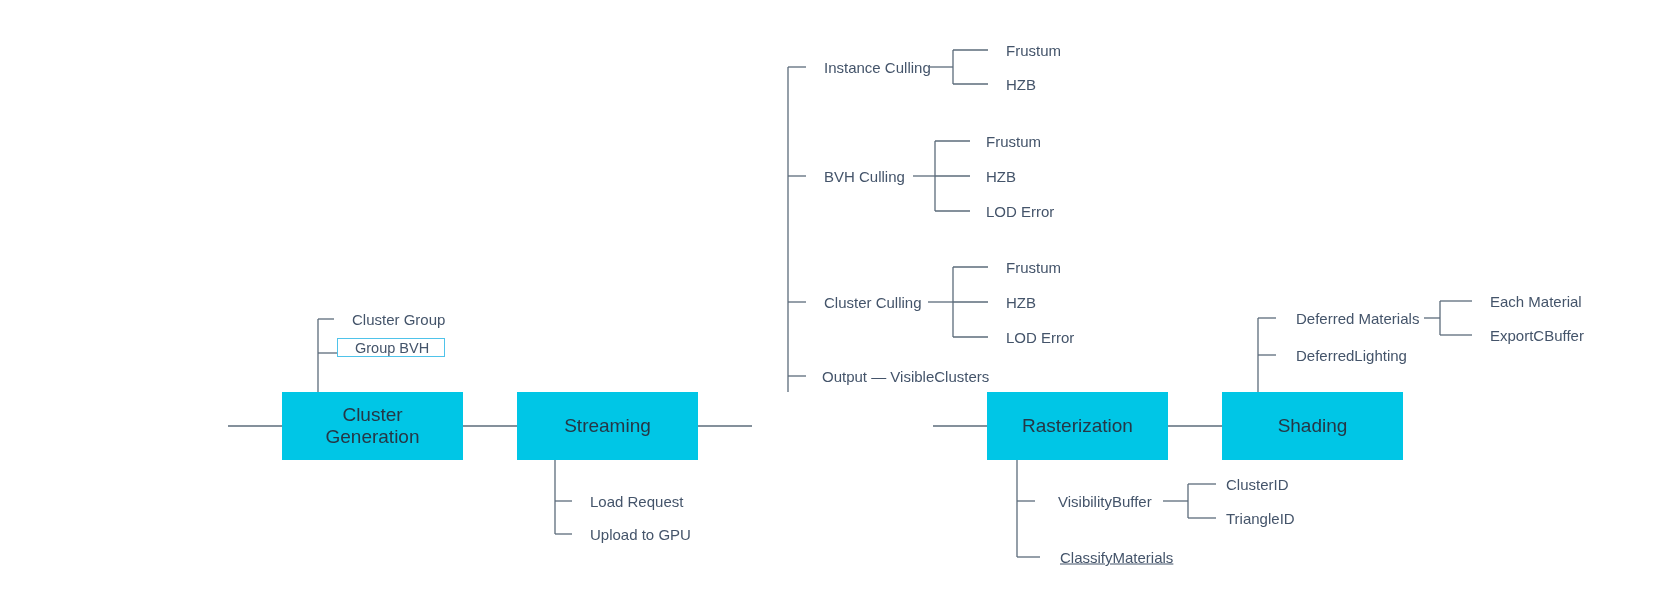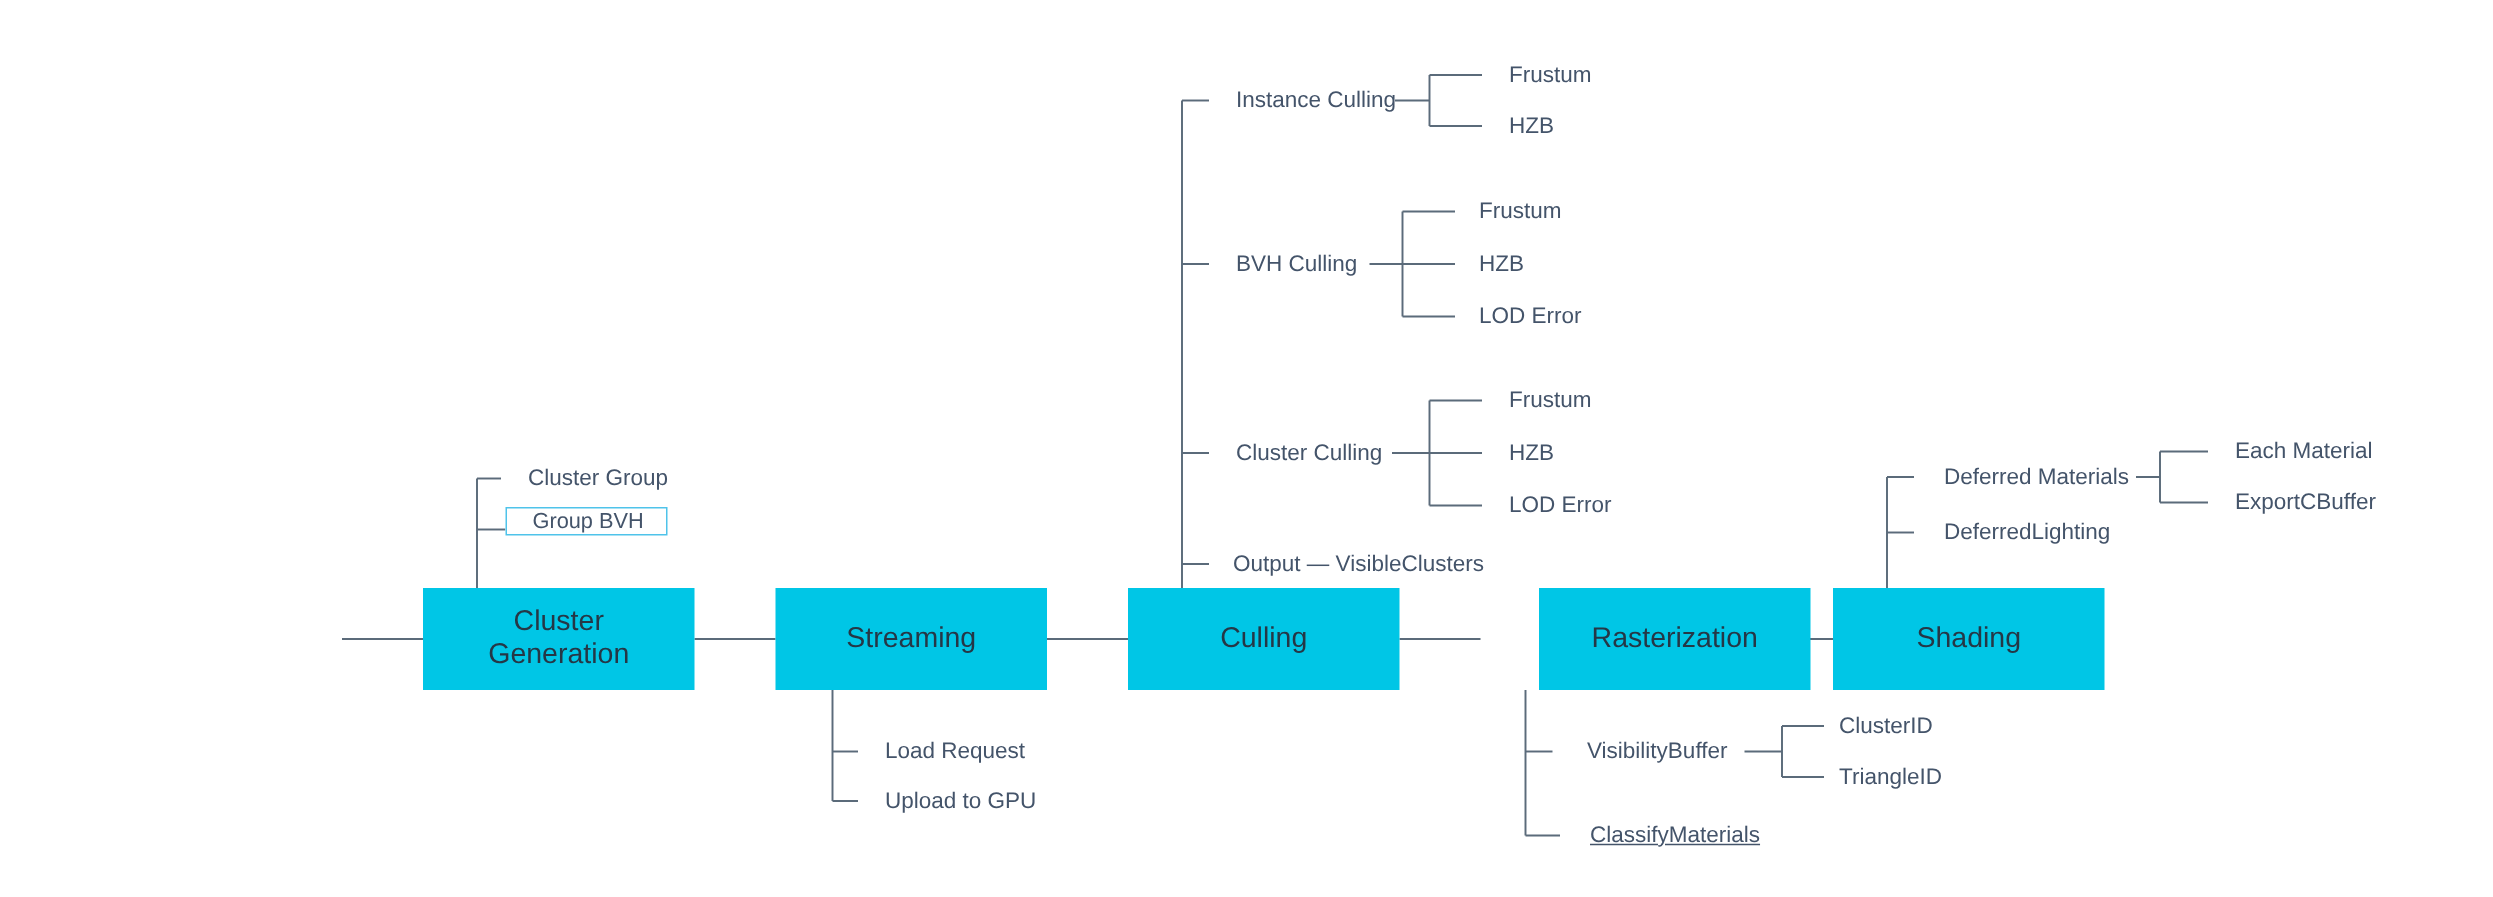--- a/index.html
+++ b/index.html
@@ -133,7 +133,6 @@
 
   <div class="stage" style="left:282px;">Cluster Generation</div>
   <div class="stage" style="left:517px;">Streaming</div>
-  <div class="stage" style="left:752px;">Culling</div>
   <div class="stage" style="left:1026px;">Rasterization</div>
   <div class="stage" style="left:1222px;">Shading</div>
 

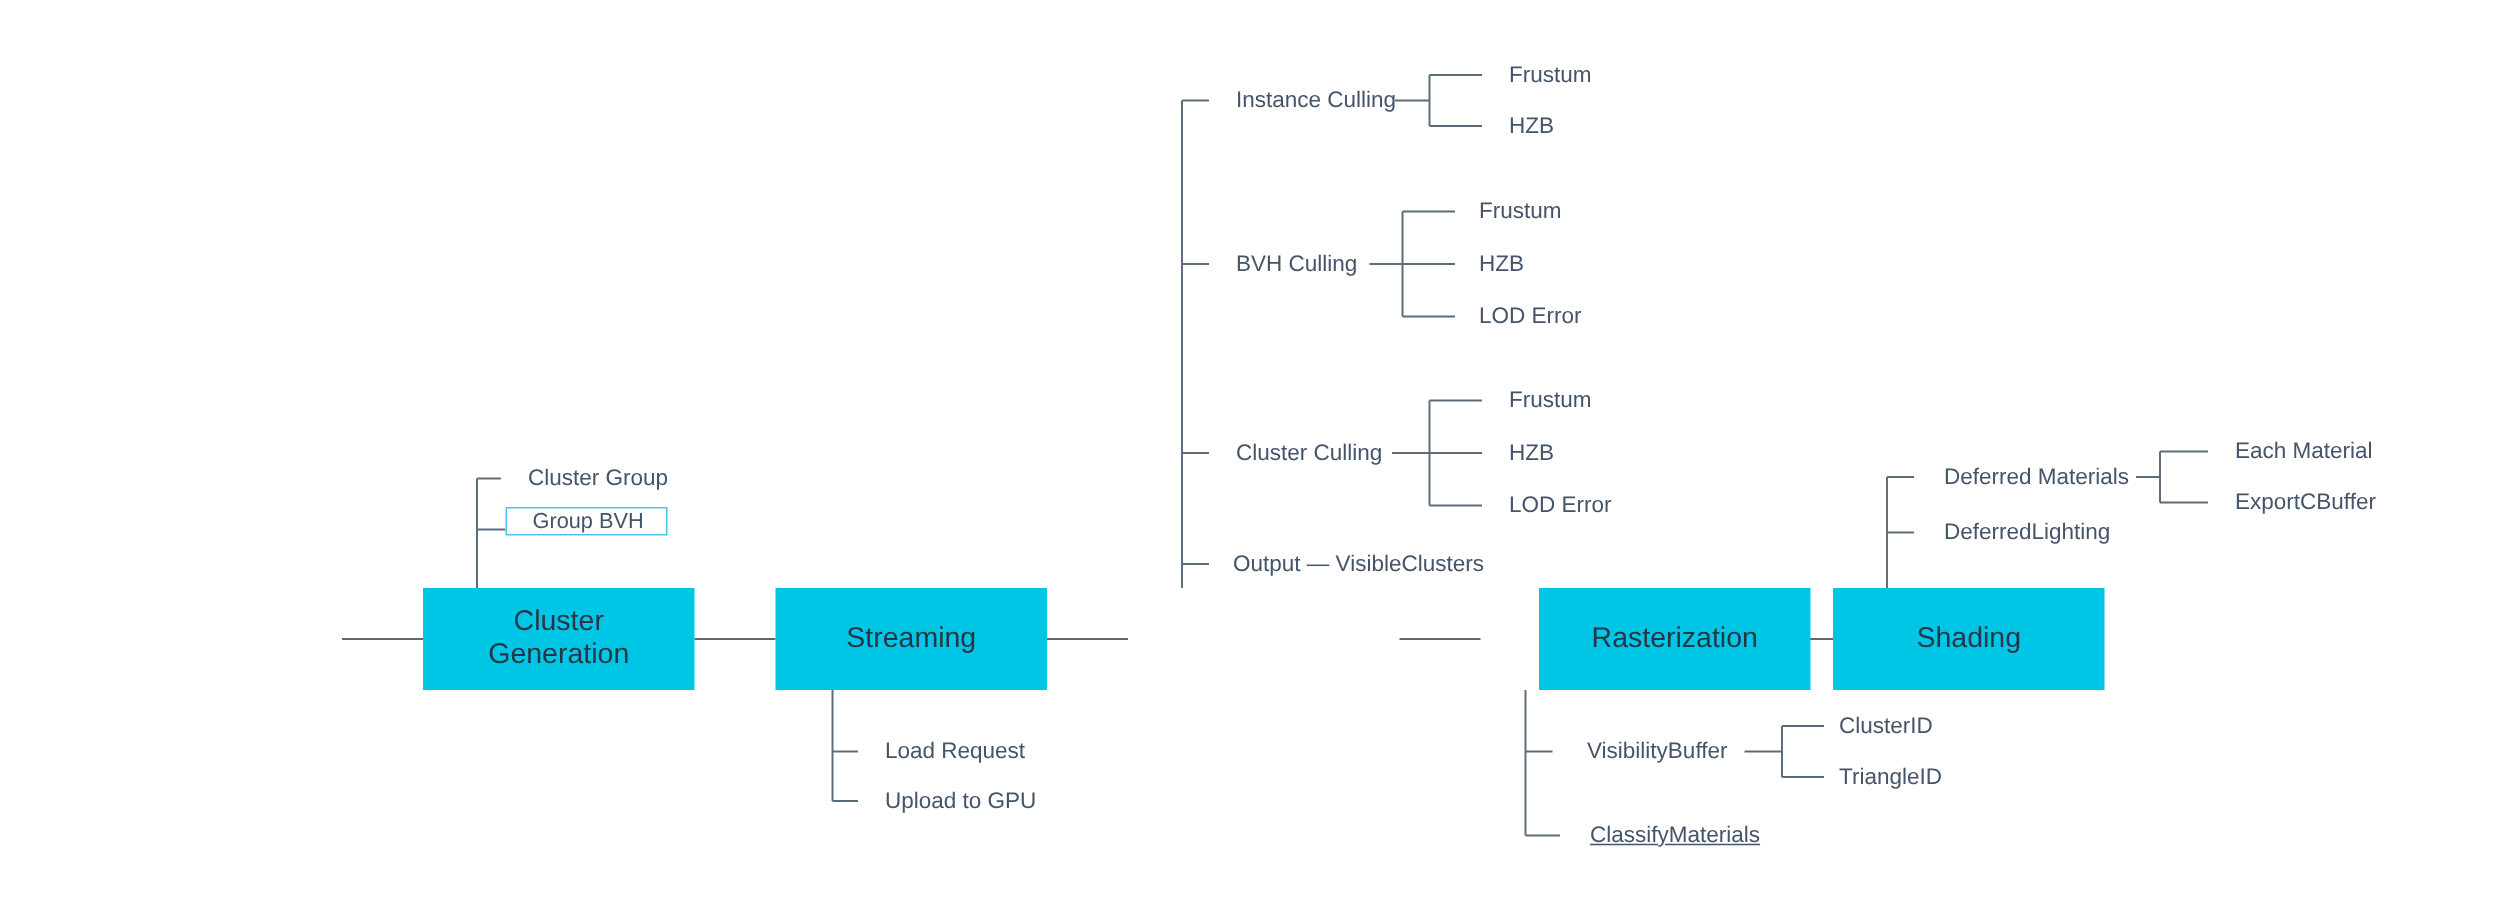--- a/index.html
+++ b/index.html
@@ -133,7 +133,7 @@
 
   <div class="stage" style="left:282px;">Cluster Generation</div>
   <div class="stage" style="left:517px;">Streaming</div>
-  <div class="stage" style="left:1026px;">Rasterization</div>
+  <div class="stage" style="left:987px;">Rasterization</div>
   <div class="stage" style="left:1222px;">Shading</div>
 
   <div class="lbl" style="left:352px; top:319px;">Cluster Group</div>

